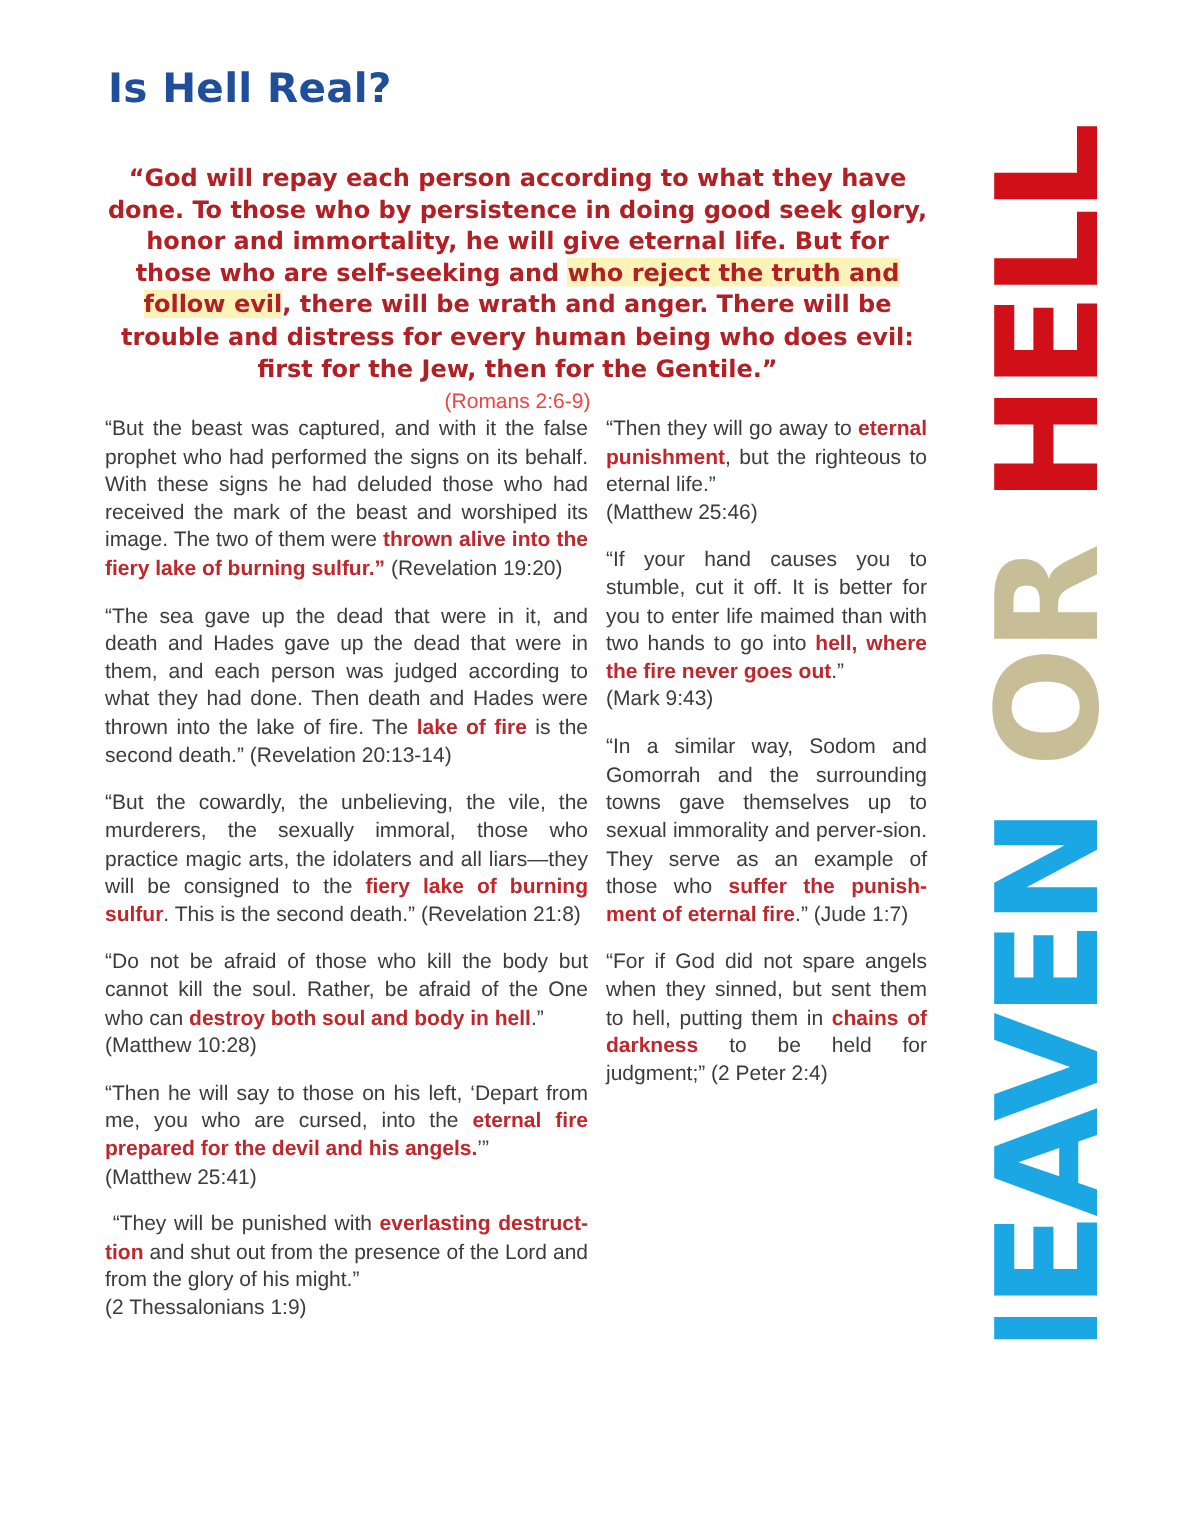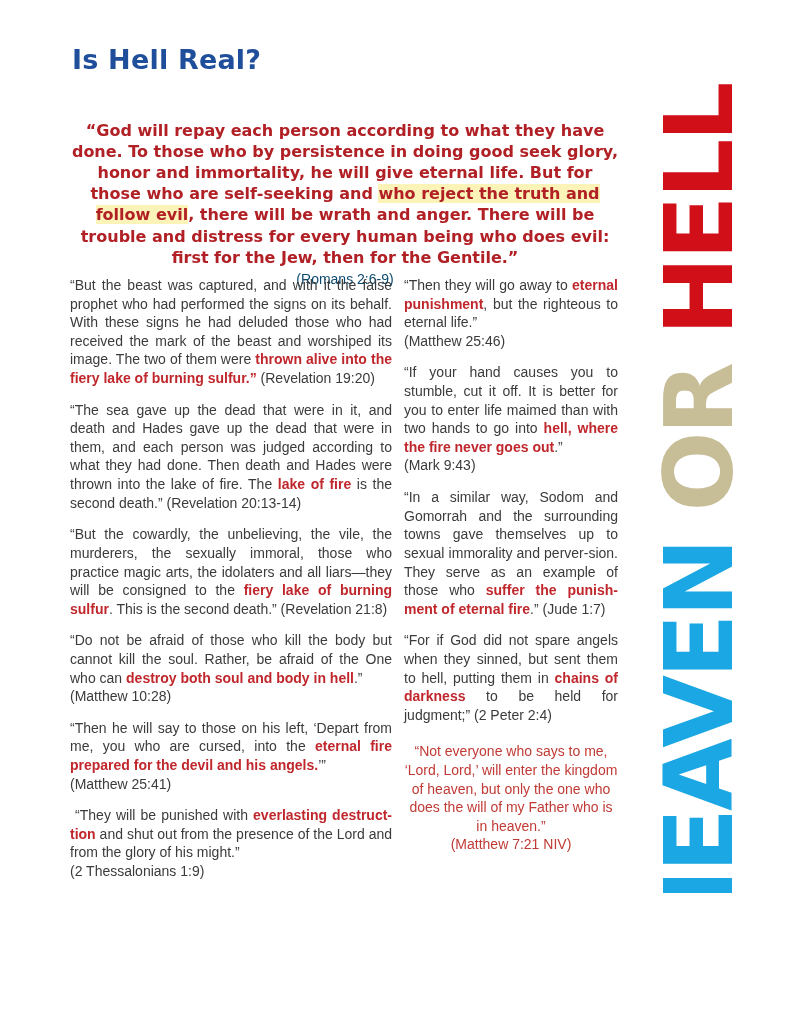--- a/index.html
+++ b/index.html
@@ -36,7 +36,6 @@
     font-weight: bold;
     line-height: 1.32;
     color: #B12025;
-    margin-top: 12px;
   }
   .seg-hl { background: #FBF3B8; }
   .intro-ref {

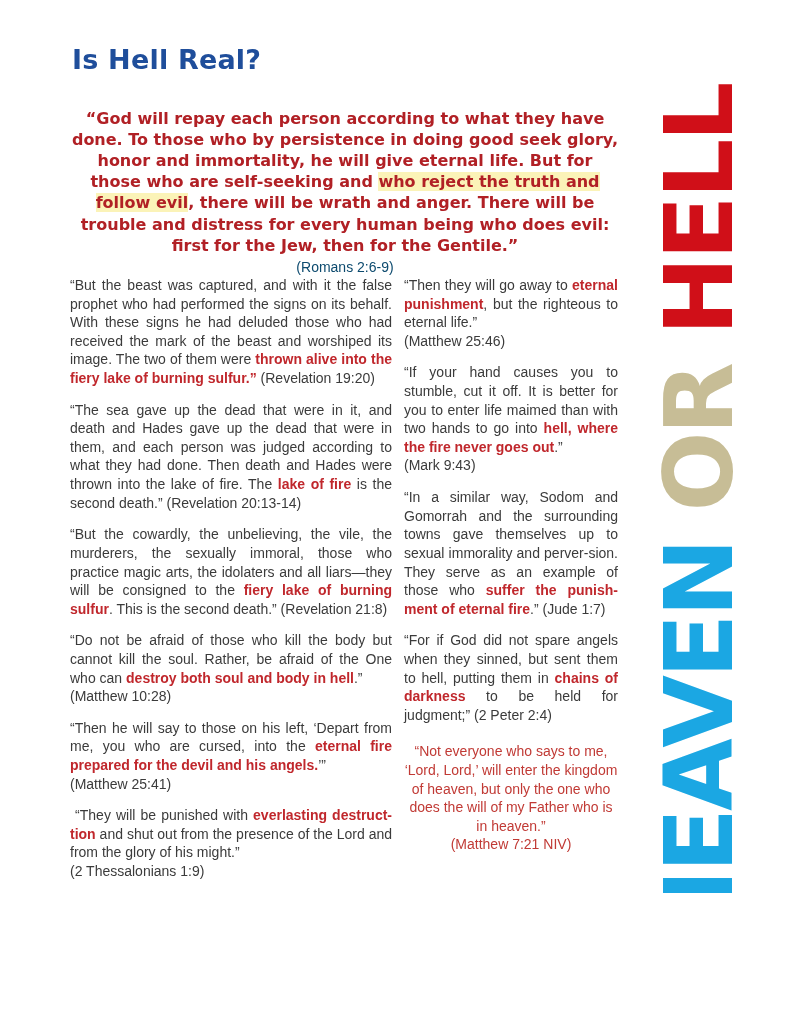--- a/index.html
+++ b/index.html
@@ -42,7 +42,7 @@
     margin-top: 3px;
     font-size: 14px;
     font-weight: normal;
-    color: #0c4a6e;
+    color: #ef4444;
   }
   .columns {
     position: absolute;

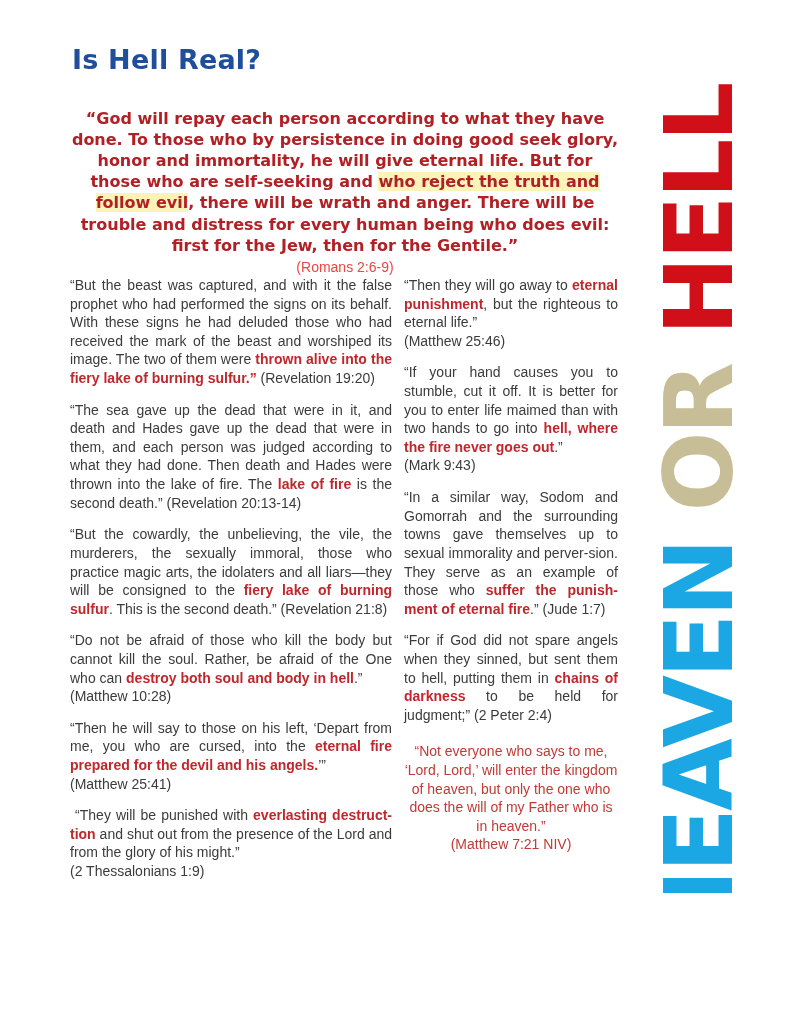--- a/index.html
+++ b/index.html
@@ -123,7 +123,6 @@
         <p class="para"><span class="seg-n">“If your hand causes you to stumble, cut it off. It is better for you to enter life maimed than with two hands to go into </span><span class="seg-e">hell, where the fire never goes out</span><span class="seg-n">.”</span><br><span class="seg-n">(Mark 9:43)</span></p>
         <p class="para"><span class="seg-n">“In a similar way, Sodom and Gomorrah and the surrounding towns gave themselves up to sexual immorality and perver-sion. They serve as an example of those who </span><span class="seg-e">suffer the punish-ment of eternal fire</span><span class="seg-n">.”  (Jude 1:7)</span></p>
         <p class="para"><span class="seg-n">“For if God did not spare angels when they sinned, but sent them to hell, putting them in </span><span class="seg-e">chains of darkness</span><span class="seg-n"> to be held for judgment;”  (2 Peter 2:4)</span></p>
-        <p class="para red-center"><span class="seg-n">“Not everyone who says to me, ‘Lord, Lord,’ will enter the kingdom of heaven, but only the one who does the will of my Father who is in heaven.”</span><br><span class="seg-n">(Matthew 7:21 NIV)</span></p>
       </div>
   </div>
 

